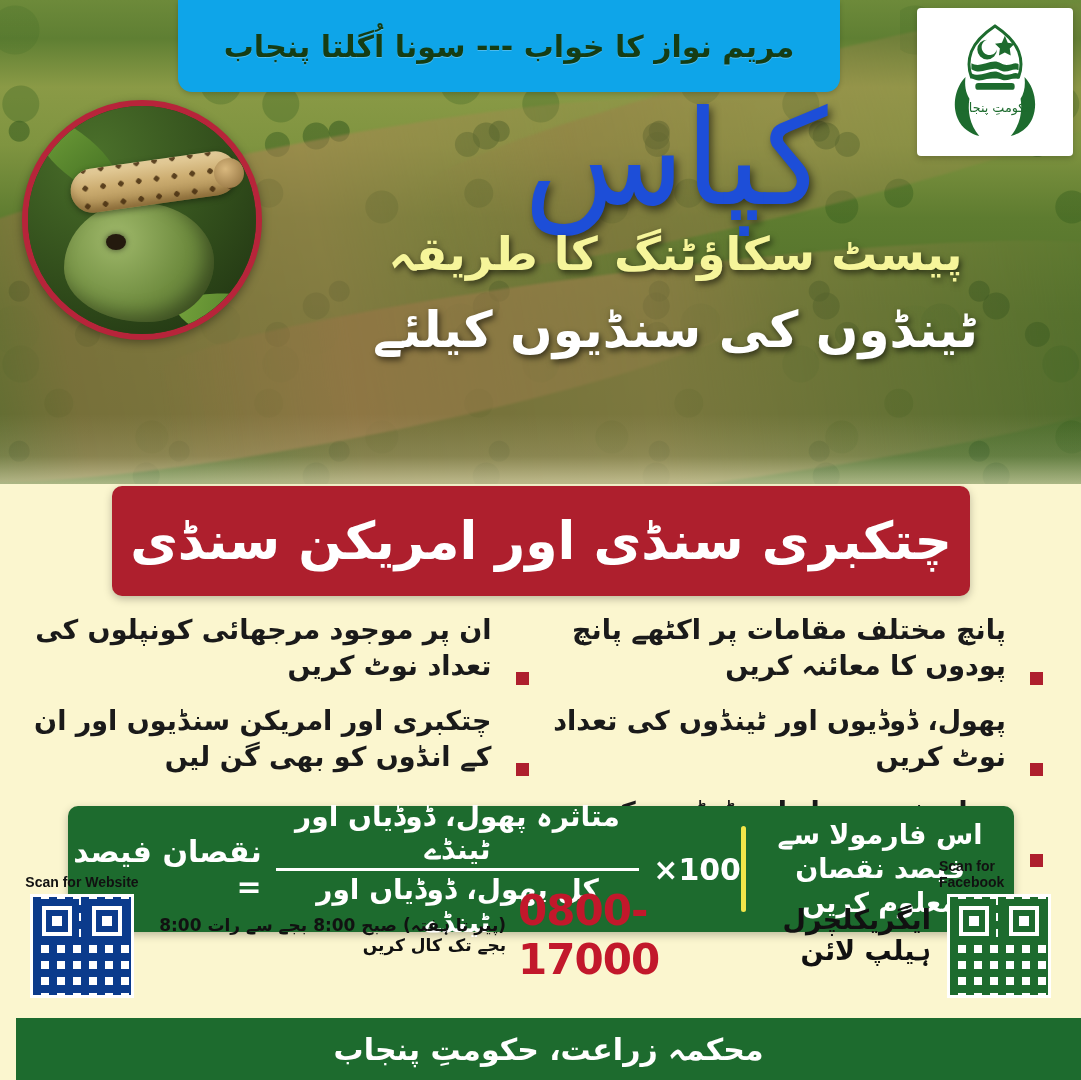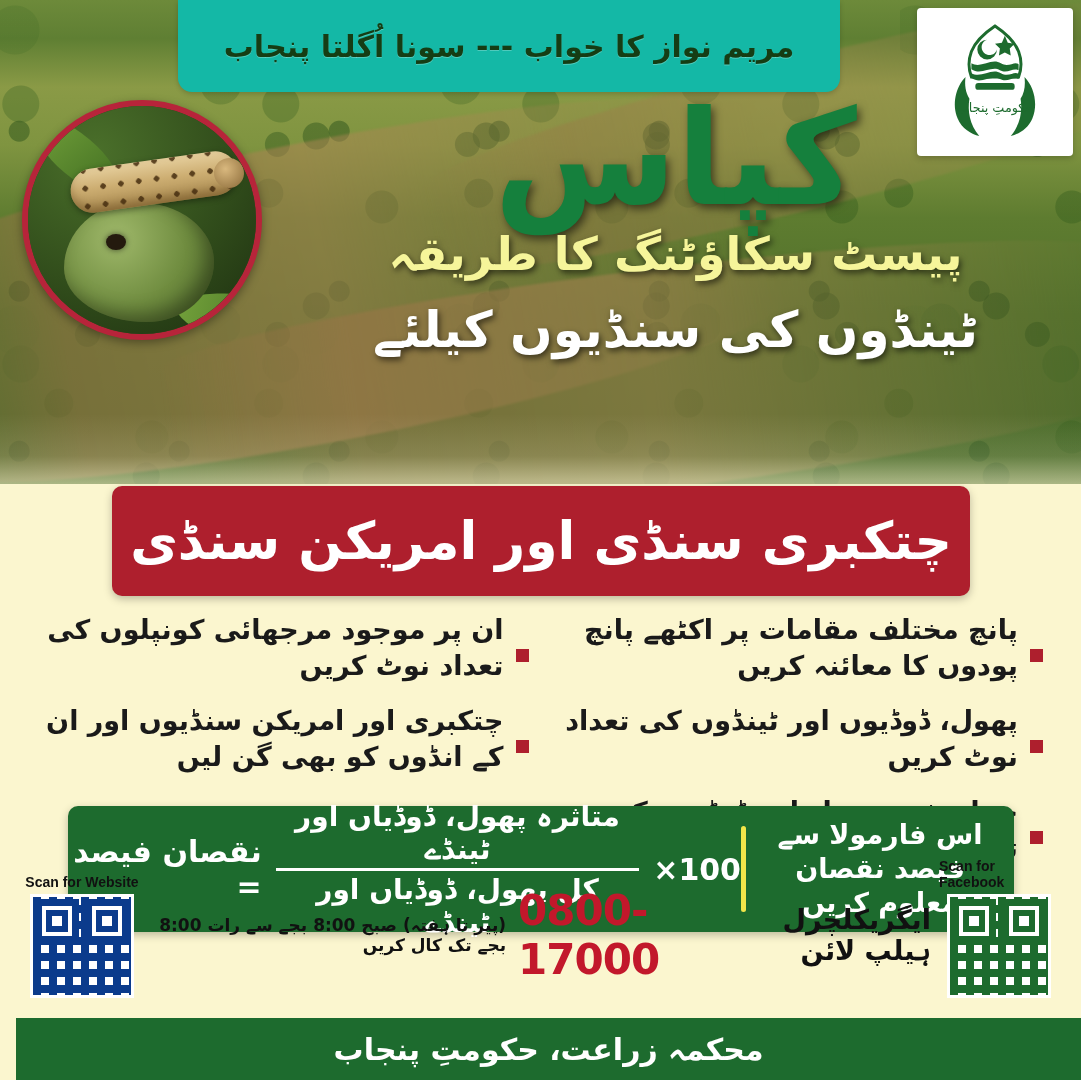--- a/index.html
+++ b/index.html
@@ -58,7 +58,7 @@
     position: absolute;
     top: 0; left: 178px;
     width: 662px; height: 92px;
-    background: #14b8a6;
+    background: #0ea5e9;
     border-bottom-left-radius: 14px;
     border-bottom-right-radius: 14px;
     display: flex; align-items: center; justify-content: center;

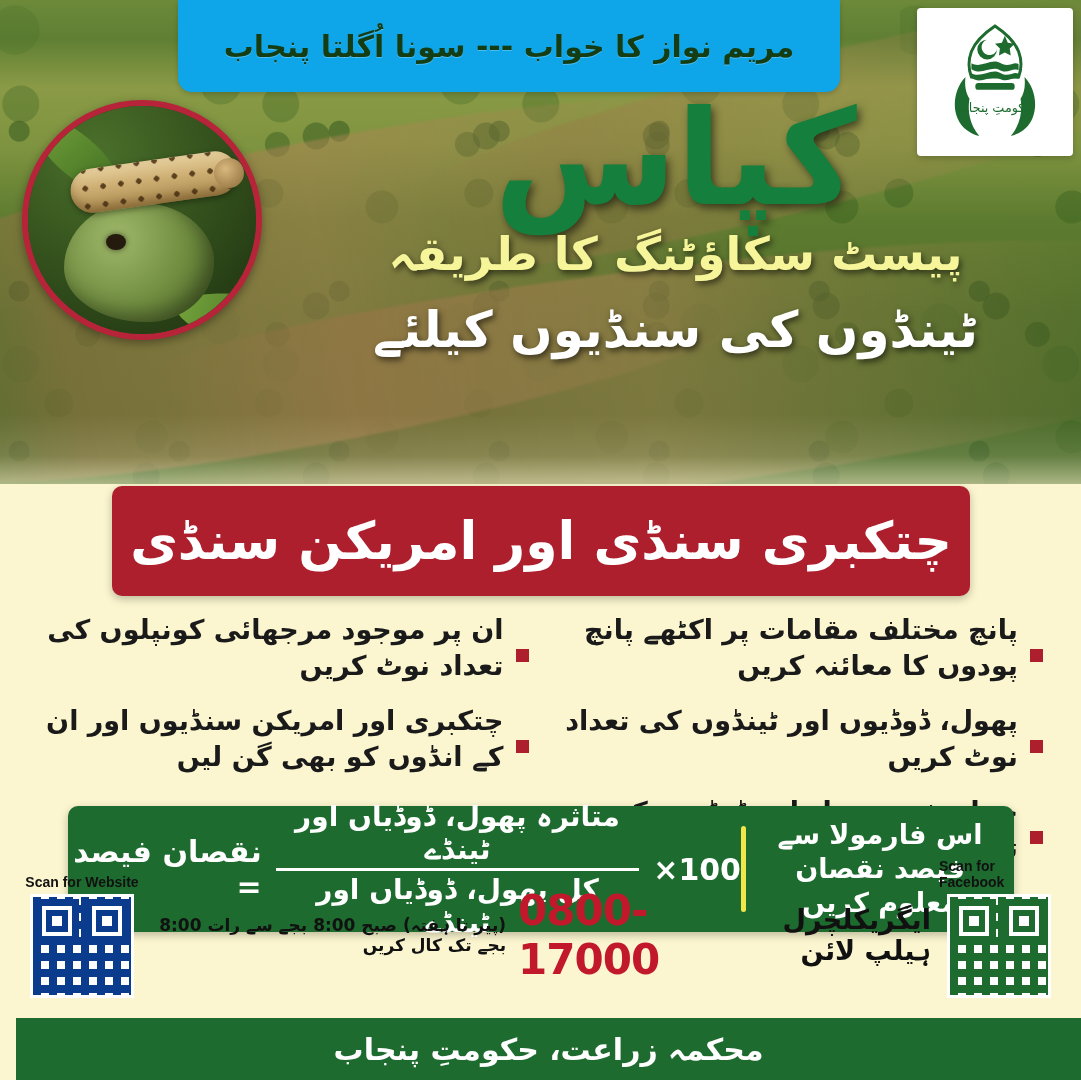--- a/index.html
+++ b/index.html
@@ -152,9 +152,9 @@
     direction: rtl;
   }
   .hero-kapas {
-    color: #15803d;
+    color: #1d4ed8;
     font-size: 132px;
-    font-weight: bold;
+    font-weight: normal;
     line-height: .95;
     text-shadow: 3px 4px 8px rgba(0,0,0,.55);
   }

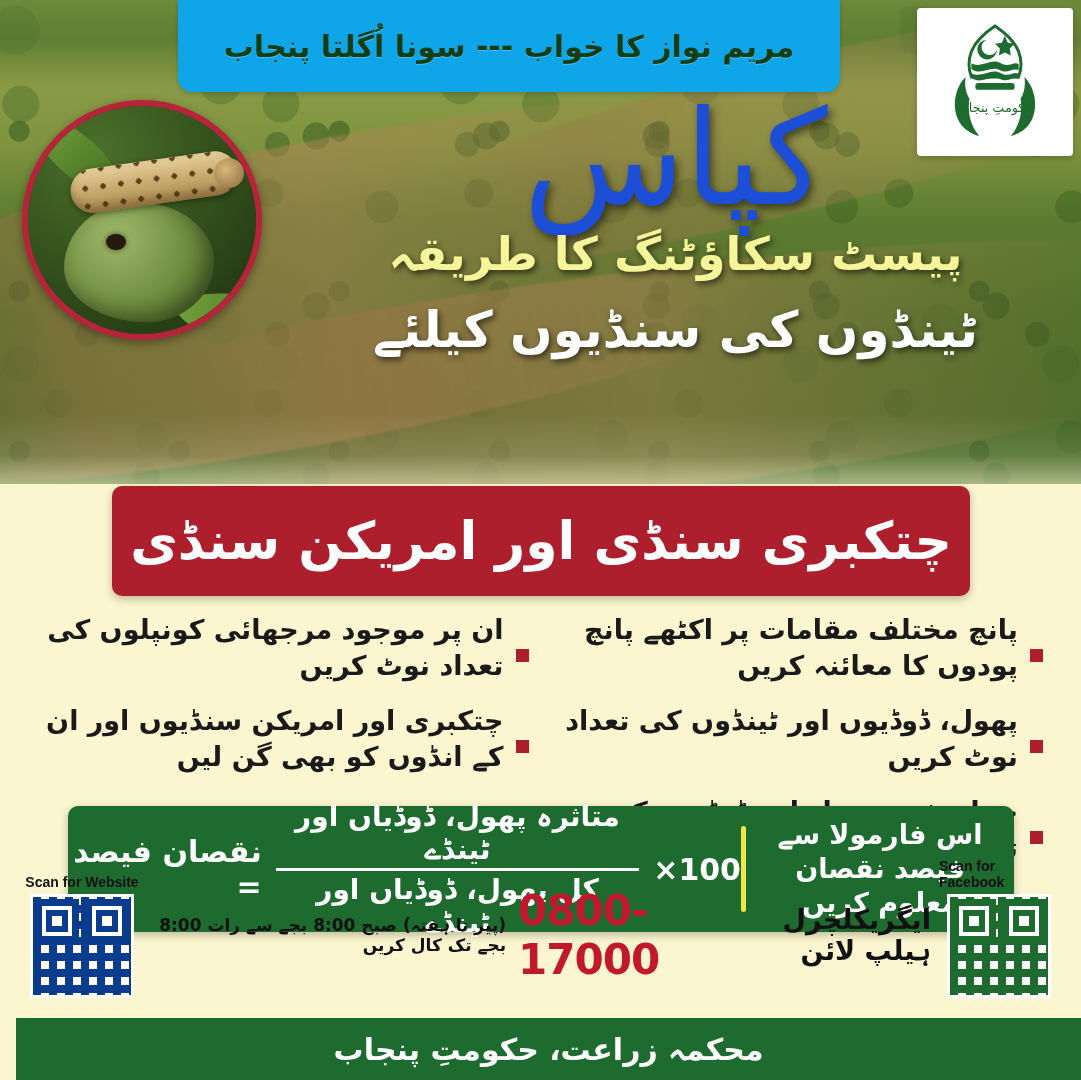--- a/index.html
+++ b/index.html
@@ -200,7 +200,7 @@
   }
   .bullet-row { display: flex; justify-content: space-between; margin-bottom: 18px; }
   .bullet {
-    display: flex; align-items: center; gap: 12px;
+    display: flex; align-items: flex-end; gap: 24px;
     width: 50%;
     padding-right: 12px;
   }

